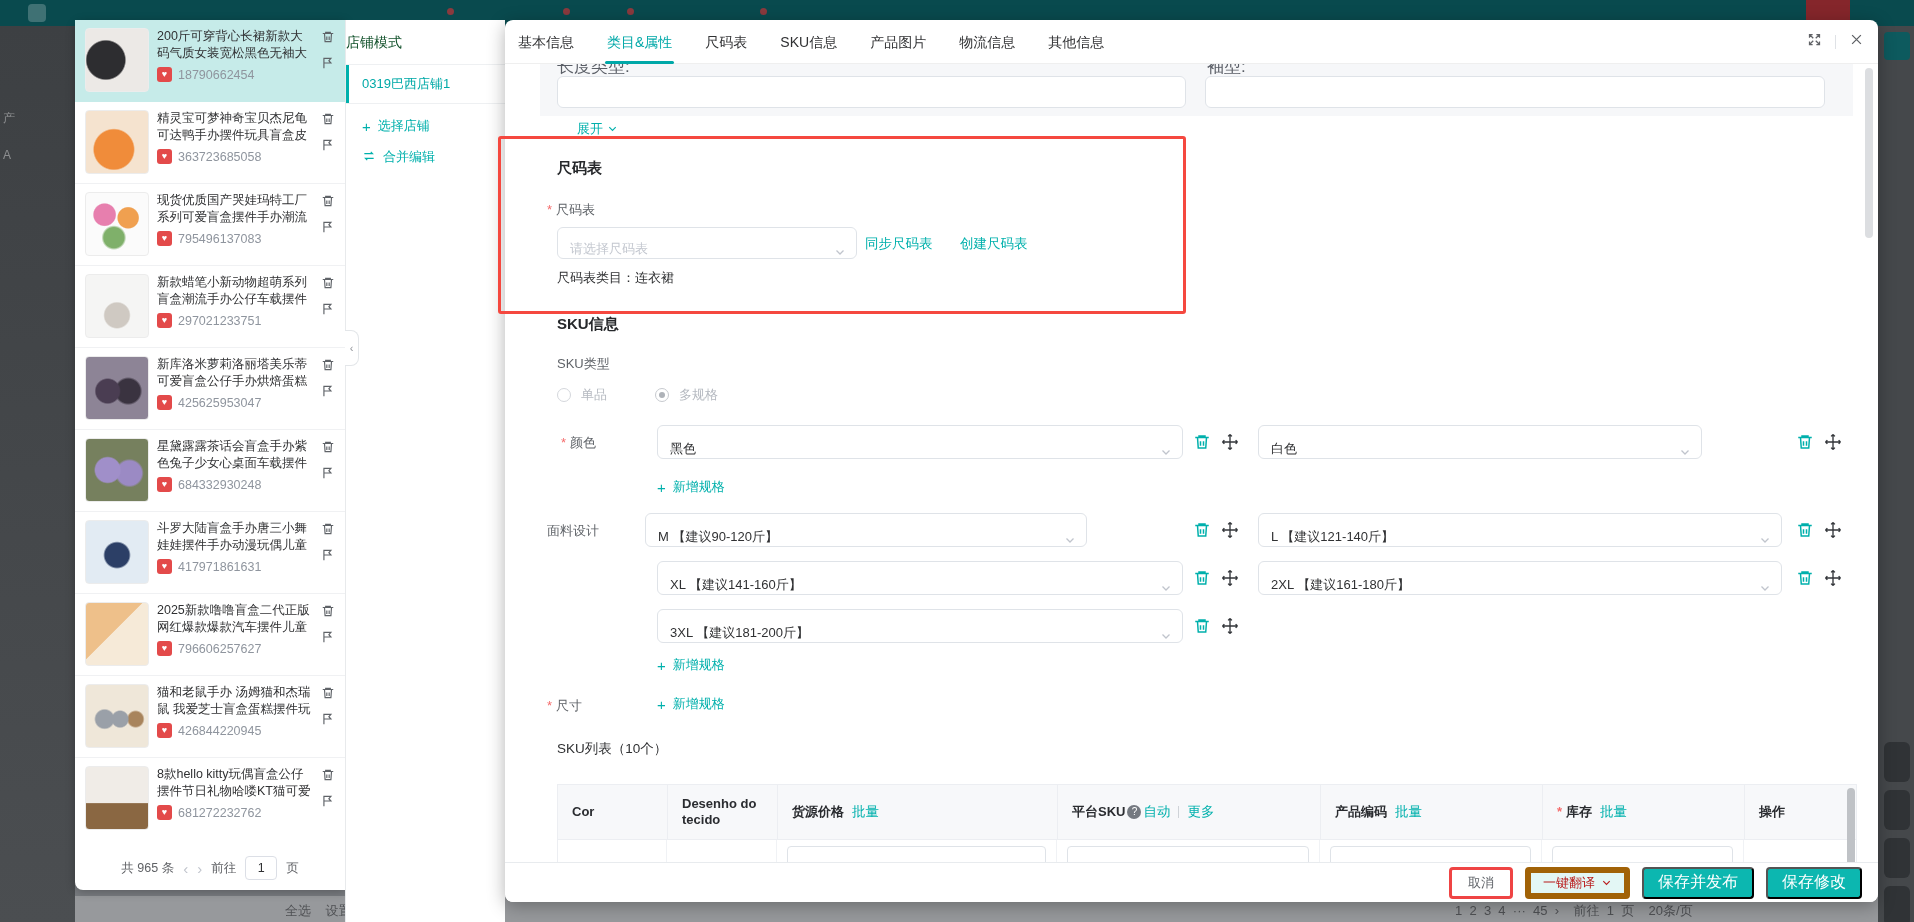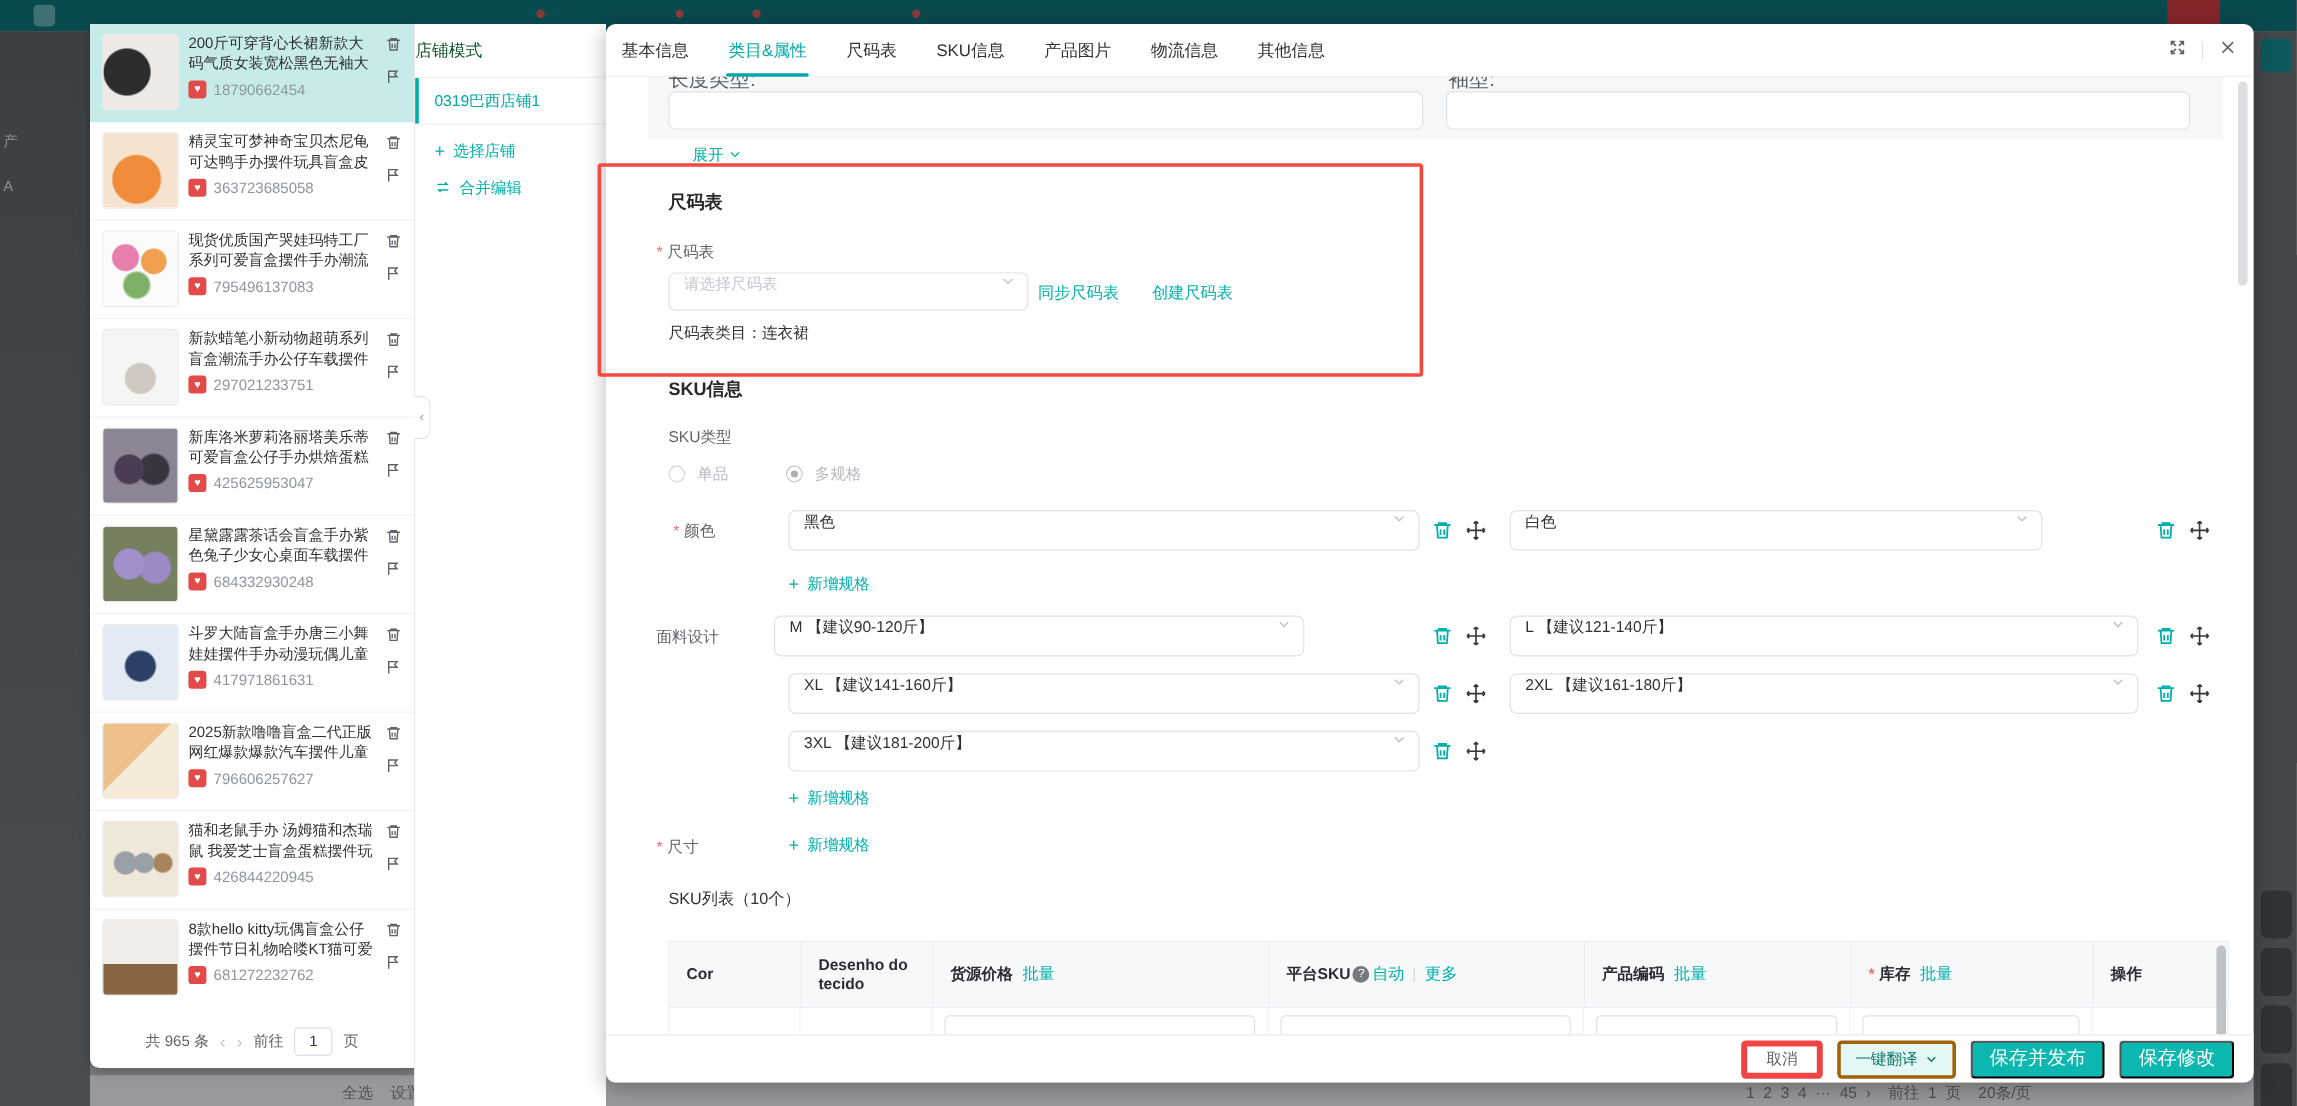--- a/index.html
+++ b/index.html
@@ -81,7 +81,7 @@
   .sec-title{position:absolute;left:52px;font-size:15px;font-weight:bold;color:#26282b}
   .f-label{position:absolute;font-size:13px;color:#5f6368;white-space:nowrap}
   .req{color:#f56c6c;margin-right:4px}
-  .select{position:absolute;height:34px;border:1px solid #dfe3e8;border-radius:6px;background:#fff;display:flex;align-items:flex-start;
+  .select{position:absolute;height:34px;border:1px solid #dfe3e8;border-radius:6px;background:#fff;display:flex;align-items:flex-end;
     padding:0 44px 0 12px;color:#303133;font-size:13px;white-space:nowrap;overflow:hidden}
   .select svg{position:absolute;right:10px;width:12px;height:12px;color:#c0c4cc}
   .select .ph{color:#c3c7cf}

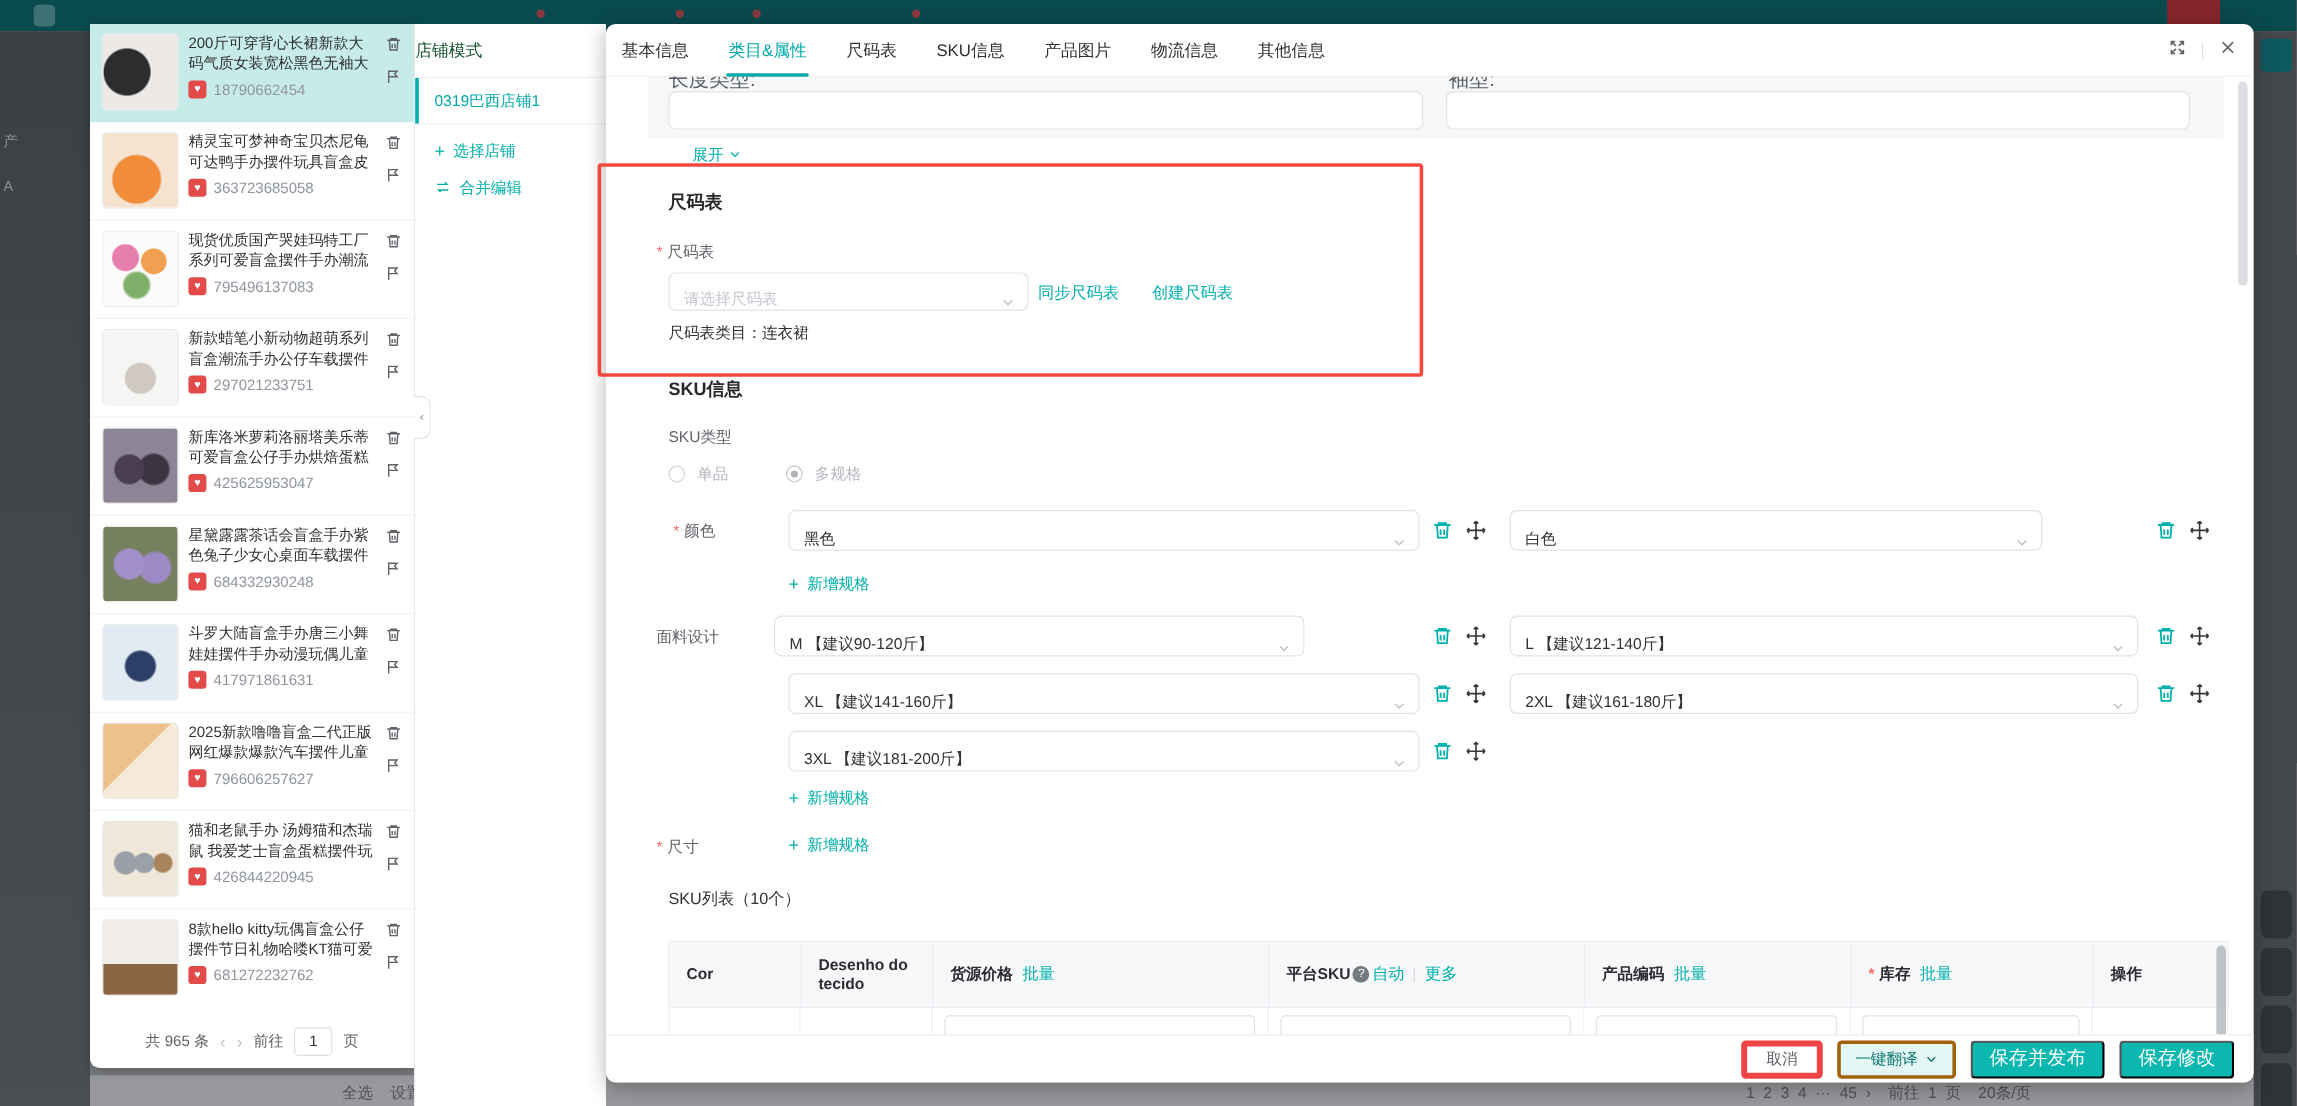--- a/index.html
+++ b/index.html
@@ -113,7 +113,7 @@
   .modal-footer{position:absolute;left:0;right:0;bottom:0;height:40px;background:#fff;border-top:1px solid #e8ebee;
     display:flex;align-items:center;justify-content:flex-end;gap:12px;padding-right:16px}
   .btn{height:32px;border-radius:4px;font-size:13px;display:flex;align-items:center;justify-content:center;white-space:nowrap}
-  .btn-cancel{padding:0 16px;border:5px solid #ef4444;background:#fff;color:#5f6368}
+  .btn-cancel{padding:0 16px;border:3px solid #ef4444;background:#fff;color:#5f6368}
   .btn-translate{padding:0 12px;background:#e3f7f5;border:3px solid #a16207;color:#0f766e;gap:6px}
   .btn-translate svg{width:11px;height:11px}
   .btn-primary{padding:0 14px;background:#0cb7b0;color:#fff;font-size:16px}

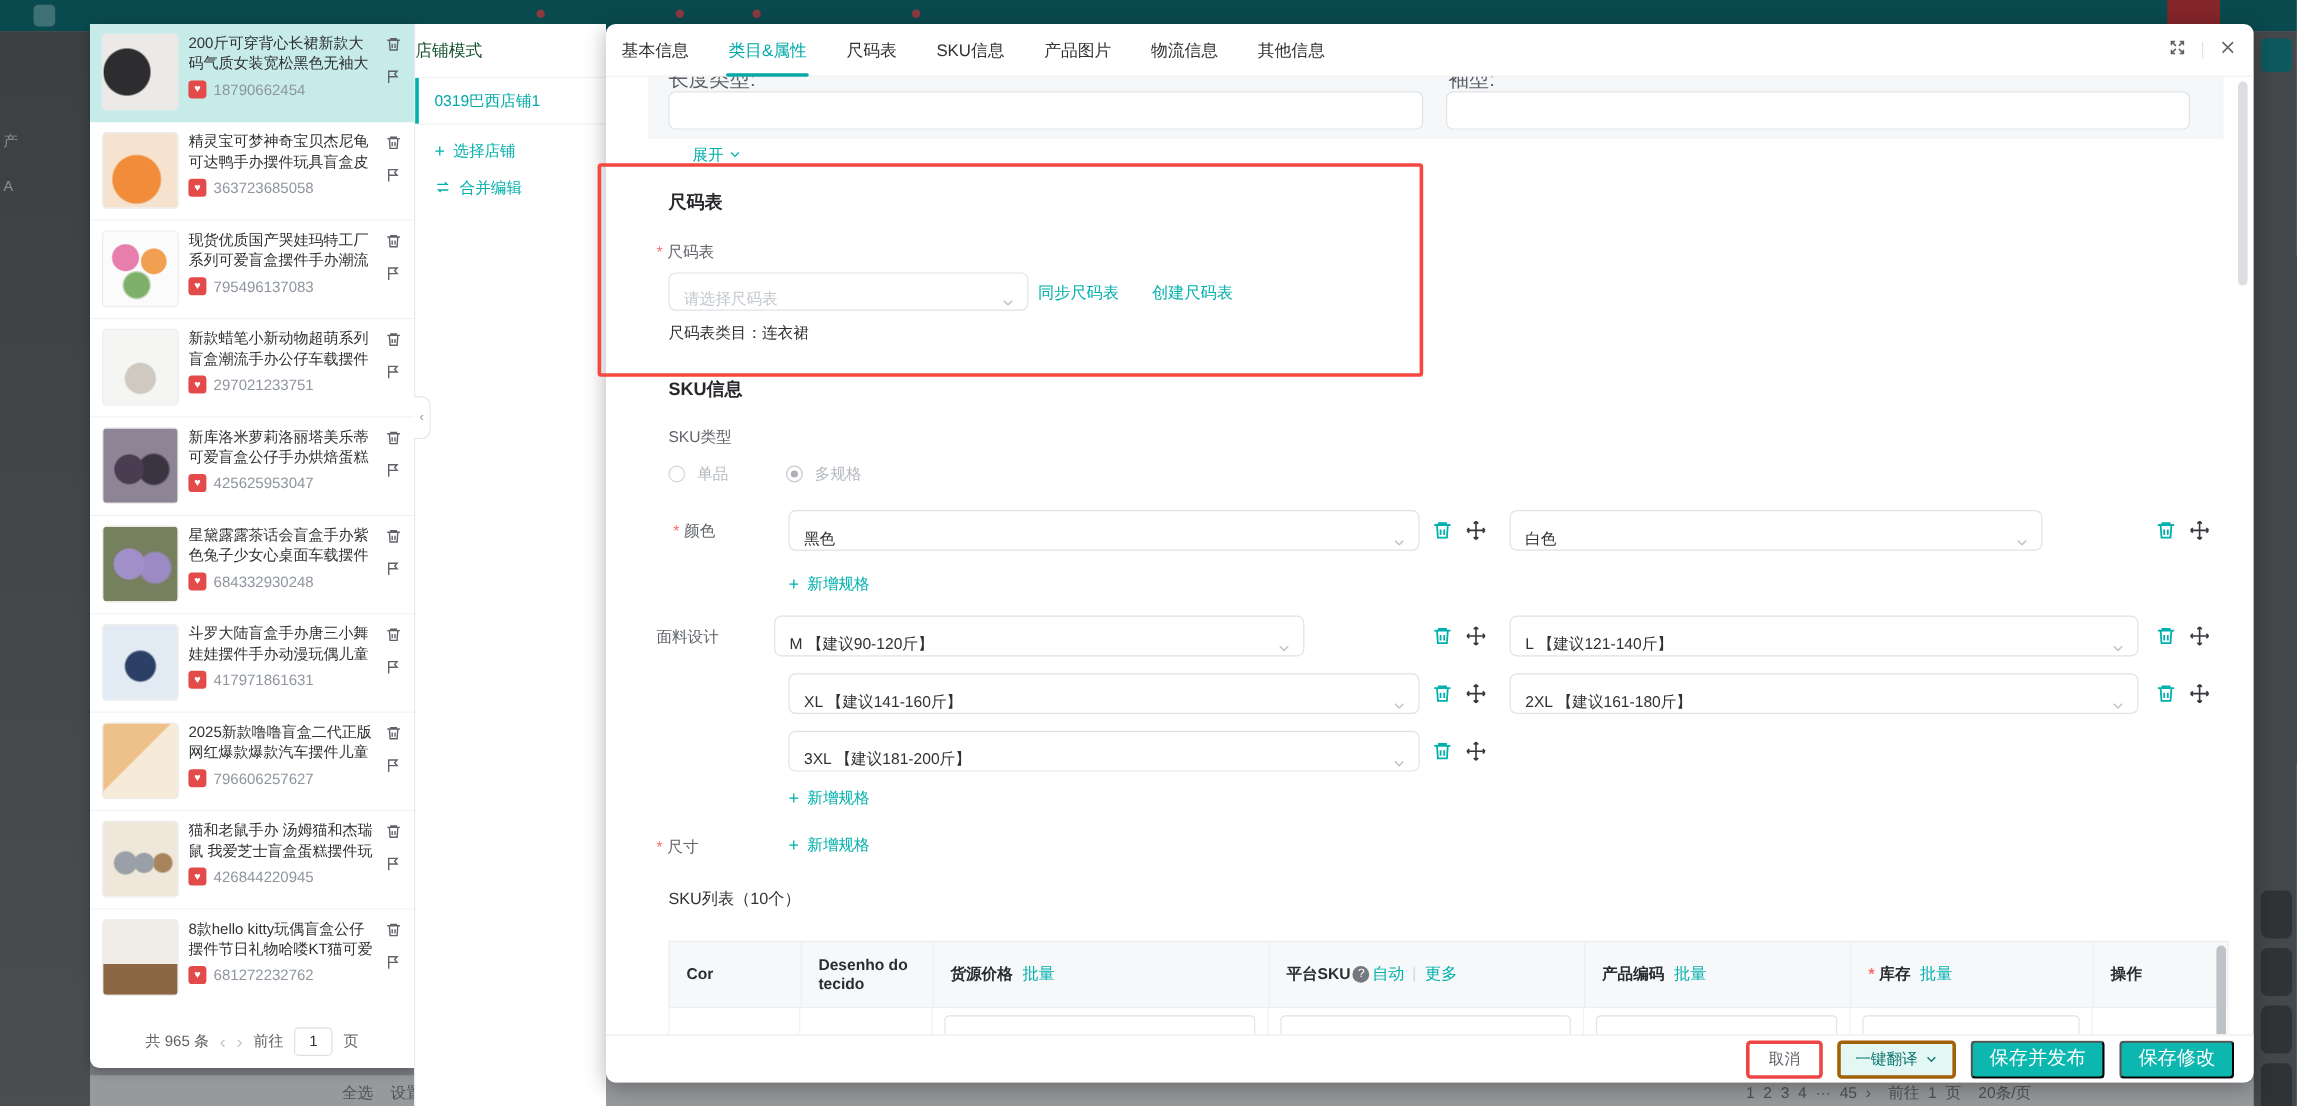--- a/index.html
+++ b/index.html
@@ -114,7 +114,7 @@
     display:flex;align-items:center;justify-content:flex-end;gap:12px;padding-right:16px}
   .btn{height:32px;border-radius:4px;font-size:13px;display:flex;align-items:center;justify-content:center;white-space:nowrap}
   .btn-cancel{padding:0 16px;border:3px solid #ef4444;background:#fff;color:#5f6368}
-  .btn-translate{padding:0 12px;background:#e3f7f5;border:3px solid #a16207;color:#0f766e;gap:6px}
+  .btn-translate{padding:0 12px;background:#e3f7f5;border:6px solid #a16207;color:#b91c1c;gap:6px}
   .btn-translate svg{width:11px;height:11px}
   .btn-primary{padding:0 14px;background:#0cb7b0;color:#fff;font-size:16px}
 

